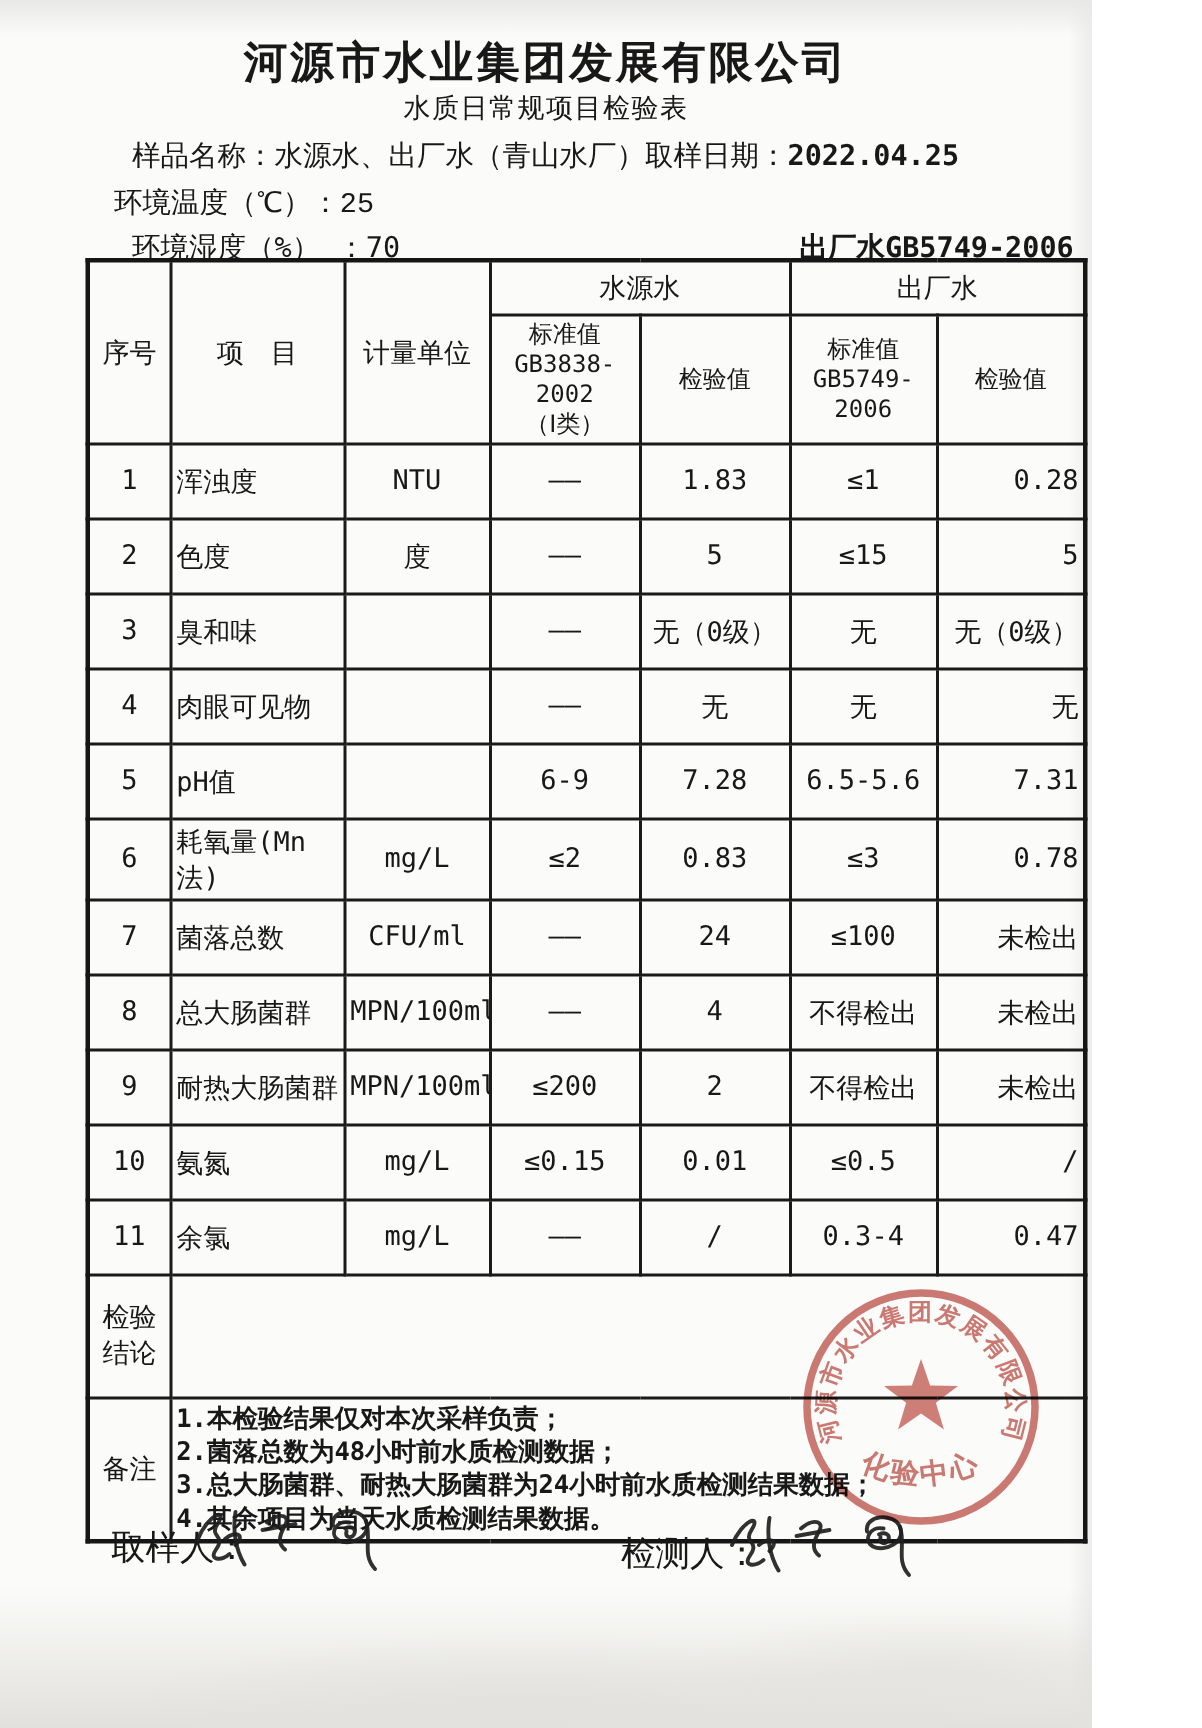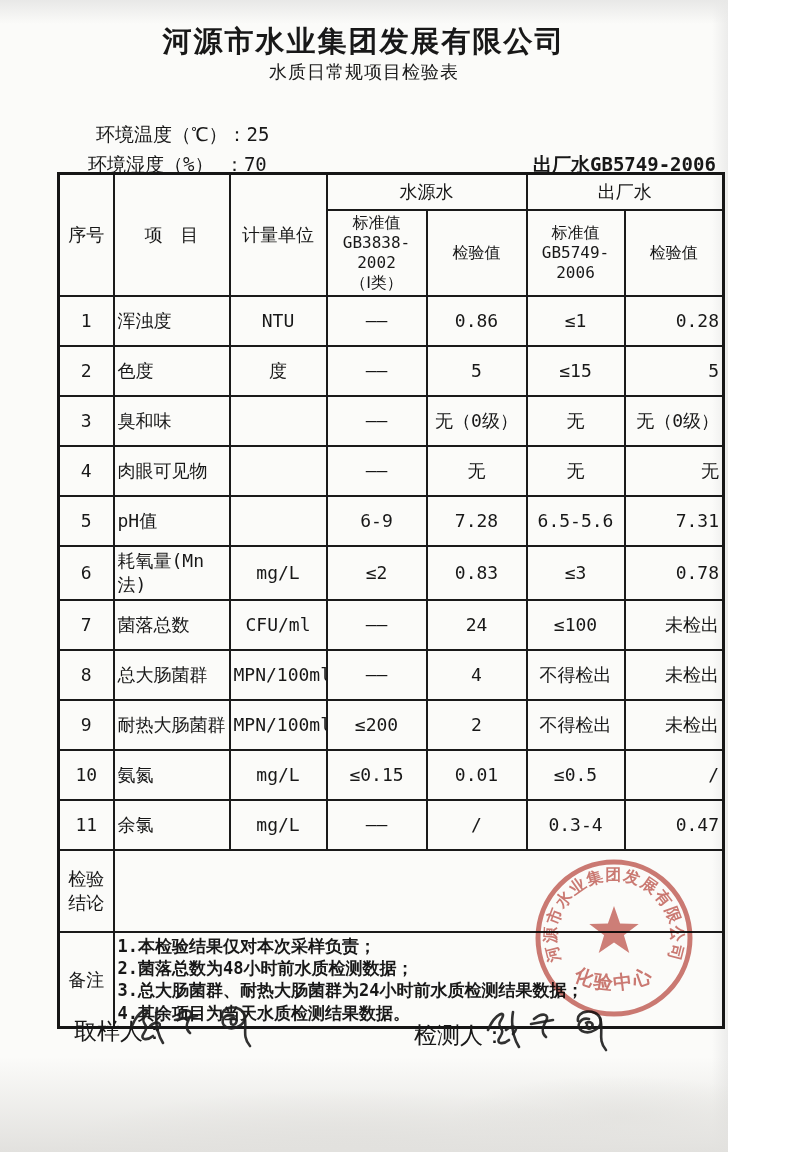--- a/index.html
+++ b/index.html
@@ -72,6 +72,7 @@
   <div class="company-title">河源市水业集团发展有限公司</div>
   <div class="doc-title">水质日常规项目检验表</div>
 
+  <div class="info i-sample"><span>样品名称：</span><span>水源水、出厂水（青山水厂）</span><span>取样日期：</span><span class="b">2022.04.25</span></div>
   <div class="info i-temp">环境温度（℃）：25</div>
   <div class="info i-hum">环境湿度（%） ：70</div>
   <div class="info i-std2">出厂水GB5749-2006</div>

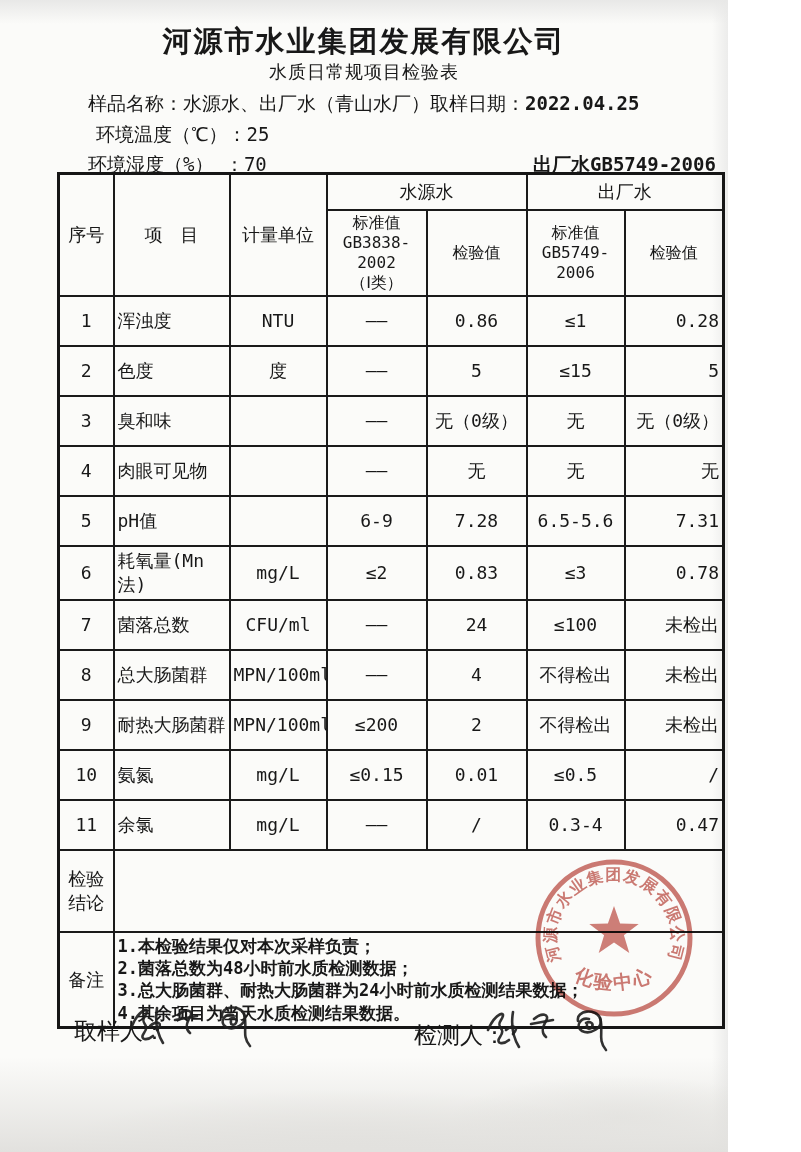--- a/index.html
+++ b/index.html
@@ -24,7 +24,7 @@
 
   .info { position:absolute; font-size:19px; white-space:nowrap; }
   .i-sample { top:91px;  left:88px;  }
-  .i-temp   { top:122px; left:96px;  }
+  .i-temp   { top:122px; left:76px;font-family:Liberation Mono, monospace;  }
   .i-std    { top:122px; left:445px; }
   .i-hum    { top:152px; left:88px;  }
   .i-std2   { top:152px; left:533px; font-weight:bold; }

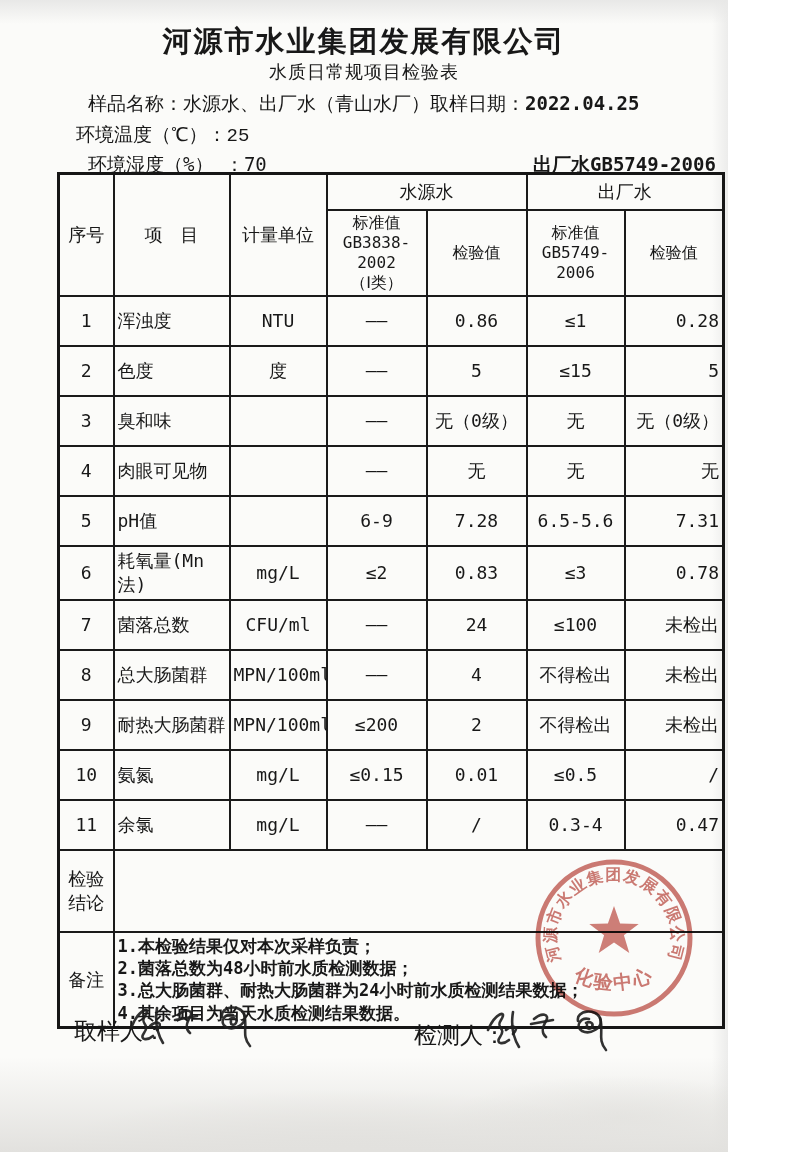--- a/index.html
+++ b/index.html
@@ -111,7 +111,7 @@
       <td class="c-item">浑浊度</td>
       <td class="c-unit">NTU</td>
       <td class="c-std1">——</td>
-      <td class="c-val1">0.86</td>
+      <td class="c-val1">1.83</td>
       <td class="c-std2">≤1</td>
       <td class="c-val2">0.28</td>
     </tr>

